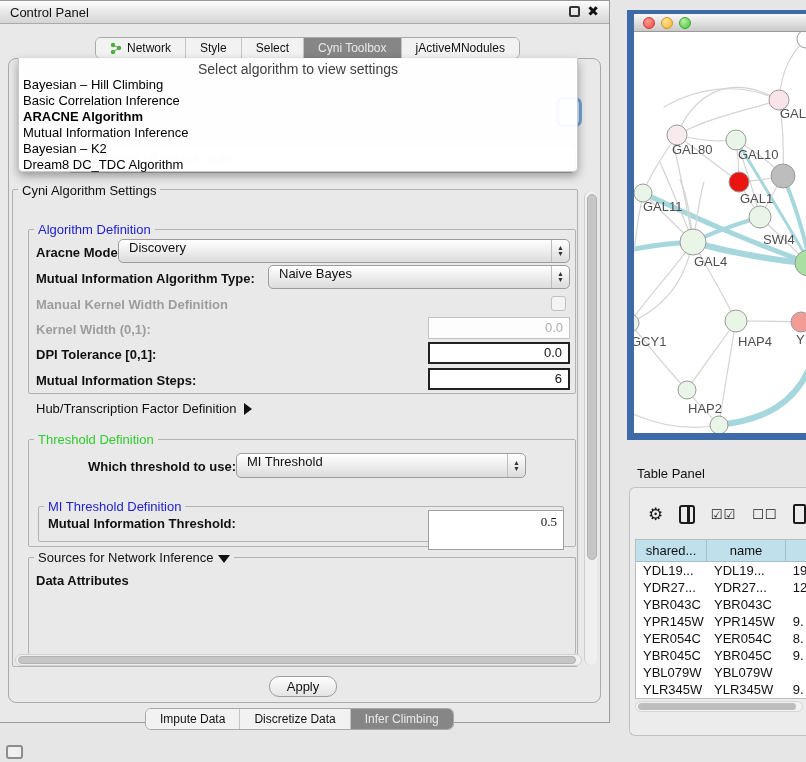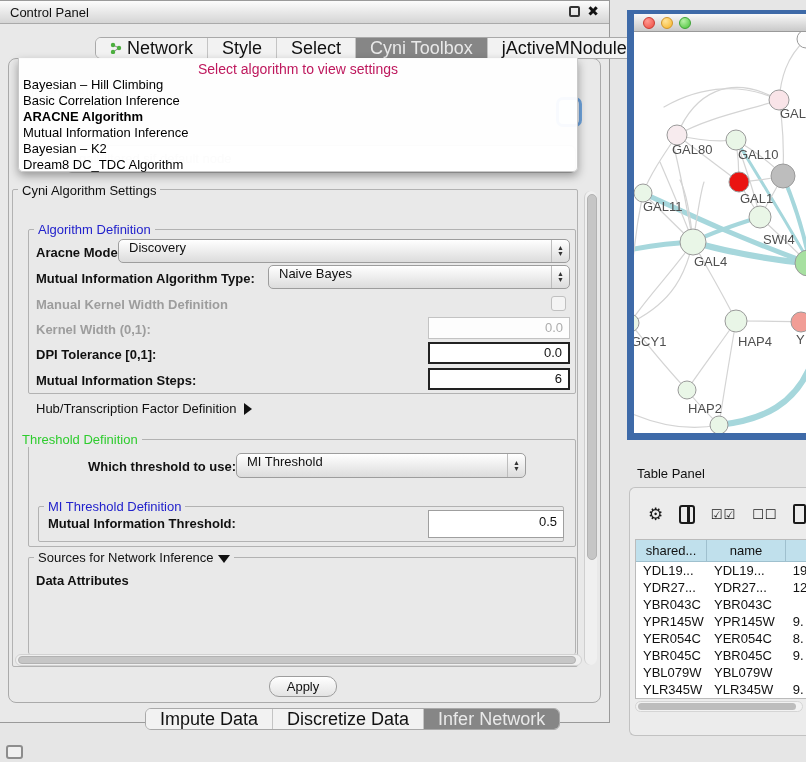--- a/index.html
+++ b/index.html
@@ -26,7 +26,7 @@
   
   .tabbar { display:flex; background:#f2f2f2; border:1px solid #a9a9a9; border-radius:6px; overflow:hidden; }
   .tabbar .tab { display:flex; align-items:center; gap:5px; padding:0 14px; height:100%;
-    font-size:18px; color:#111; border-right:1px solid #c4c4c4; background:#f2f2f2; white-space:nowrap; }
+    font-size:12px; color:#111; border-right:1px solid #c4c4c4; background:#f2f2f2; white-space:nowrap; }
   .tabbar .tab:last-child { border-right:none; }
   .tabbar .tab.sel { background:#868686; color:#e9e9e9; }
   .tabs-top { left:95px; top:36px; height:22px; }

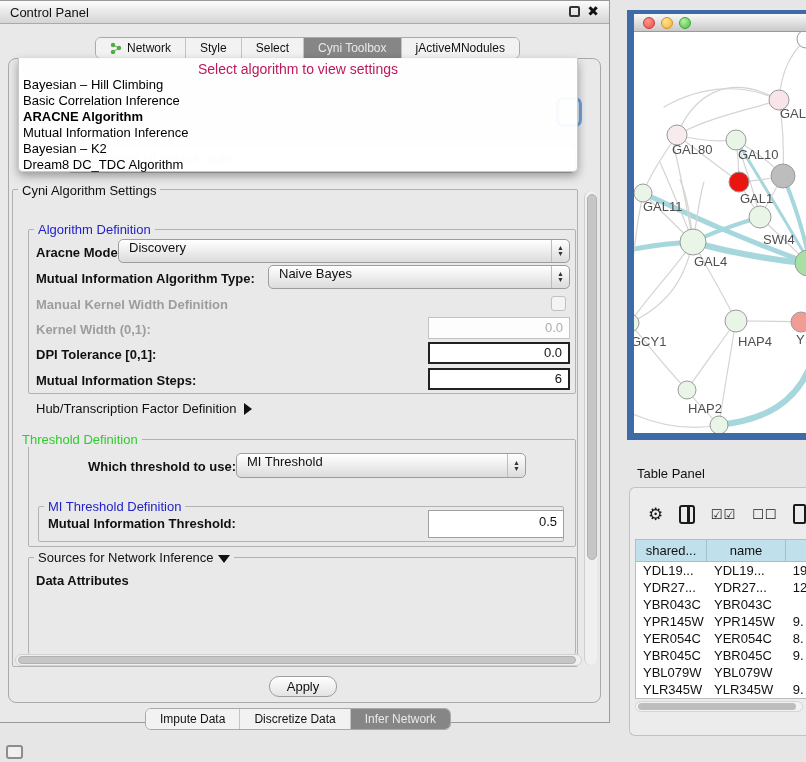--- a/index.html
+++ b/index.html
@@ -40,7 +40,7 @@
   .dd-popup { left:18px; top:57px; width:560px; height:114px; z-index:50;
     background:rgba(255,255,255,0.95); border:1px solid #c9c9c9; border-top:none;
     border-radius:0 0 5px 5px; box-shadow:0 4px 10px rgba(0,0,0,0.35); }
-  .dd-header { text-align:center; color:#be185d; font-size:14px; padding-top:3px; height:19px; }
+  .dd-header { text-align:center; color:#404040; font-size:14px; padding-top:3px; height:19px; }
   .dd-item { font-size:13px; color:#000; padding-left:4px; height:16px; line-height:16px; white-space:nowrap; }
   .dd-item.bold { font-weight:bold; }
 

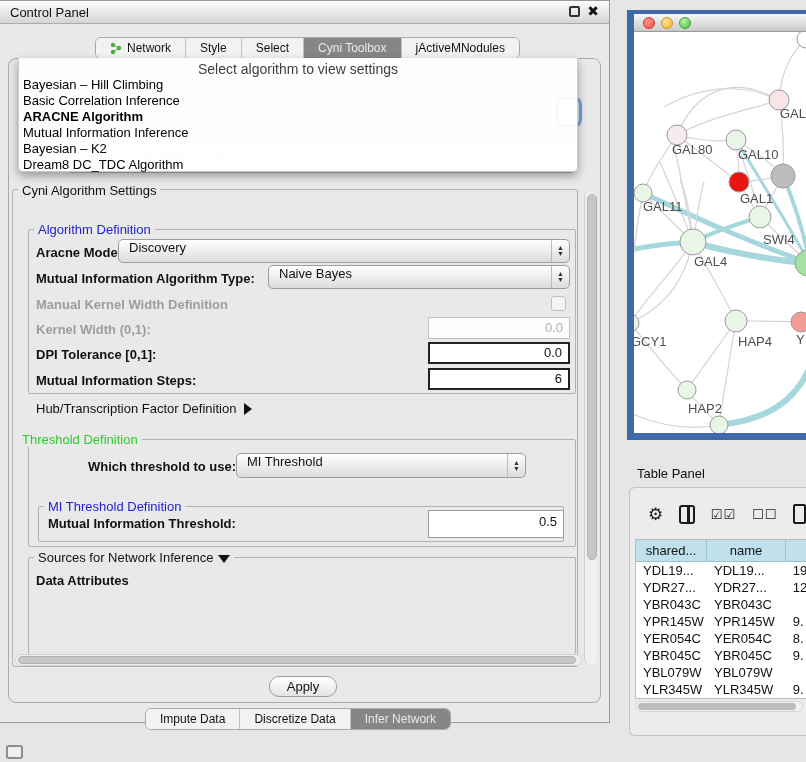--- a/index.html
+++ b/index.html
@@ -238,7 +238,7 @@
   </div>
 
   <div class="group" style="left:28px; top:438px; width:548px; height:108px;"></div>
-  <div class="legend green" style="left:18px; top:431px;">Threshold Definition</div>
+  <div class="legend green" style="left:34px; top:431px;">Threshold Definition</div>
 
   <div class="lbl" style="left:88px; top:458px;">Which threshold to use:</div>
   <div class="combo" style="left:236px; top:452px; width:290px; height:25px;">

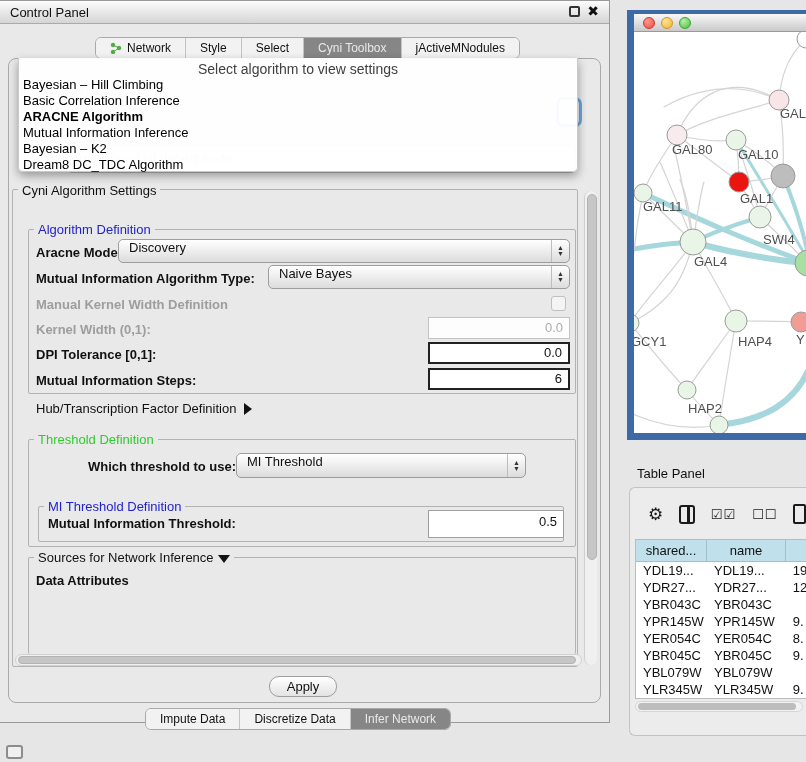--- a/index.html
+++ b/index.html
@@ -252,7 +252,7 @@
   <div class="group" style="left:38px; top:505px; width:526px; height:36px;"></div>
   <div class="legend blue" style="left:44px; top:498px;">MI Threshold Definition</div>
   <div class="lbl" style="left:48px; top:515px;">Mutual Information Threshold:</div>
-  <div class="field" style="left:428px; top:509px; width:136px; height:28px; line-height:22px;">0.5</div>
+  <div class="field" style="left:428px; top:509px; width:136px; height:40px; line-height:22px;font-family:Liberation Serif, serif;">0.5</div>
 
   <div class="group" style="left:28px; top:556px; width:548px; height:97px; border-bottom:none;"></div>
   <div class="legend" style="left:34px; top:549px;">

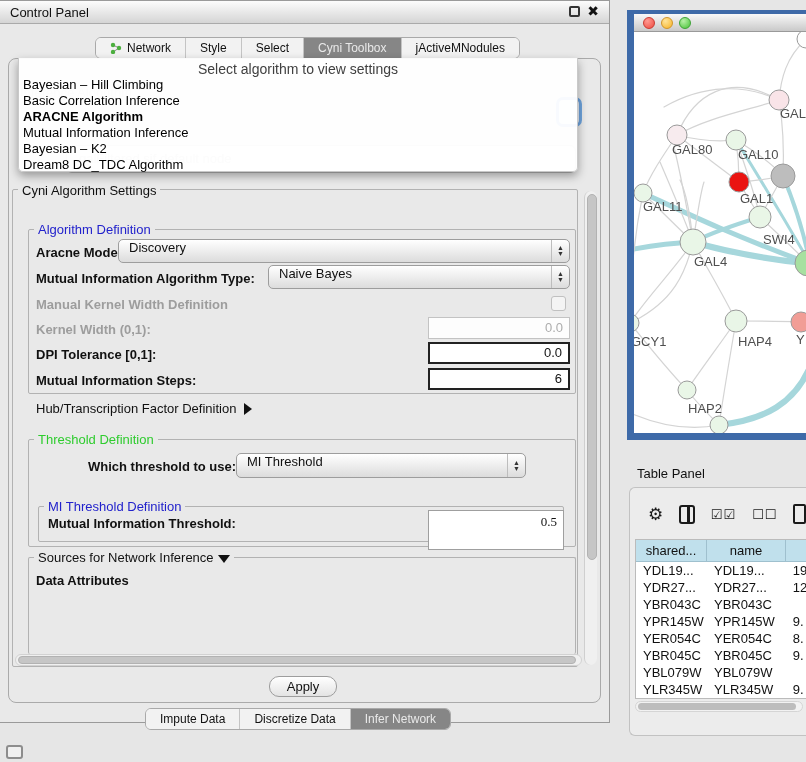--- a/index.html
+++ b/index.html
@@ -278,7 +278,7 @@
         <span>Discretize Data</span>
       </div>
       <div class="tab sel">
-        <span>Infer Network</span>
+        <span>Infer Climbing</span>
       </div>
     </div>
 </div>

